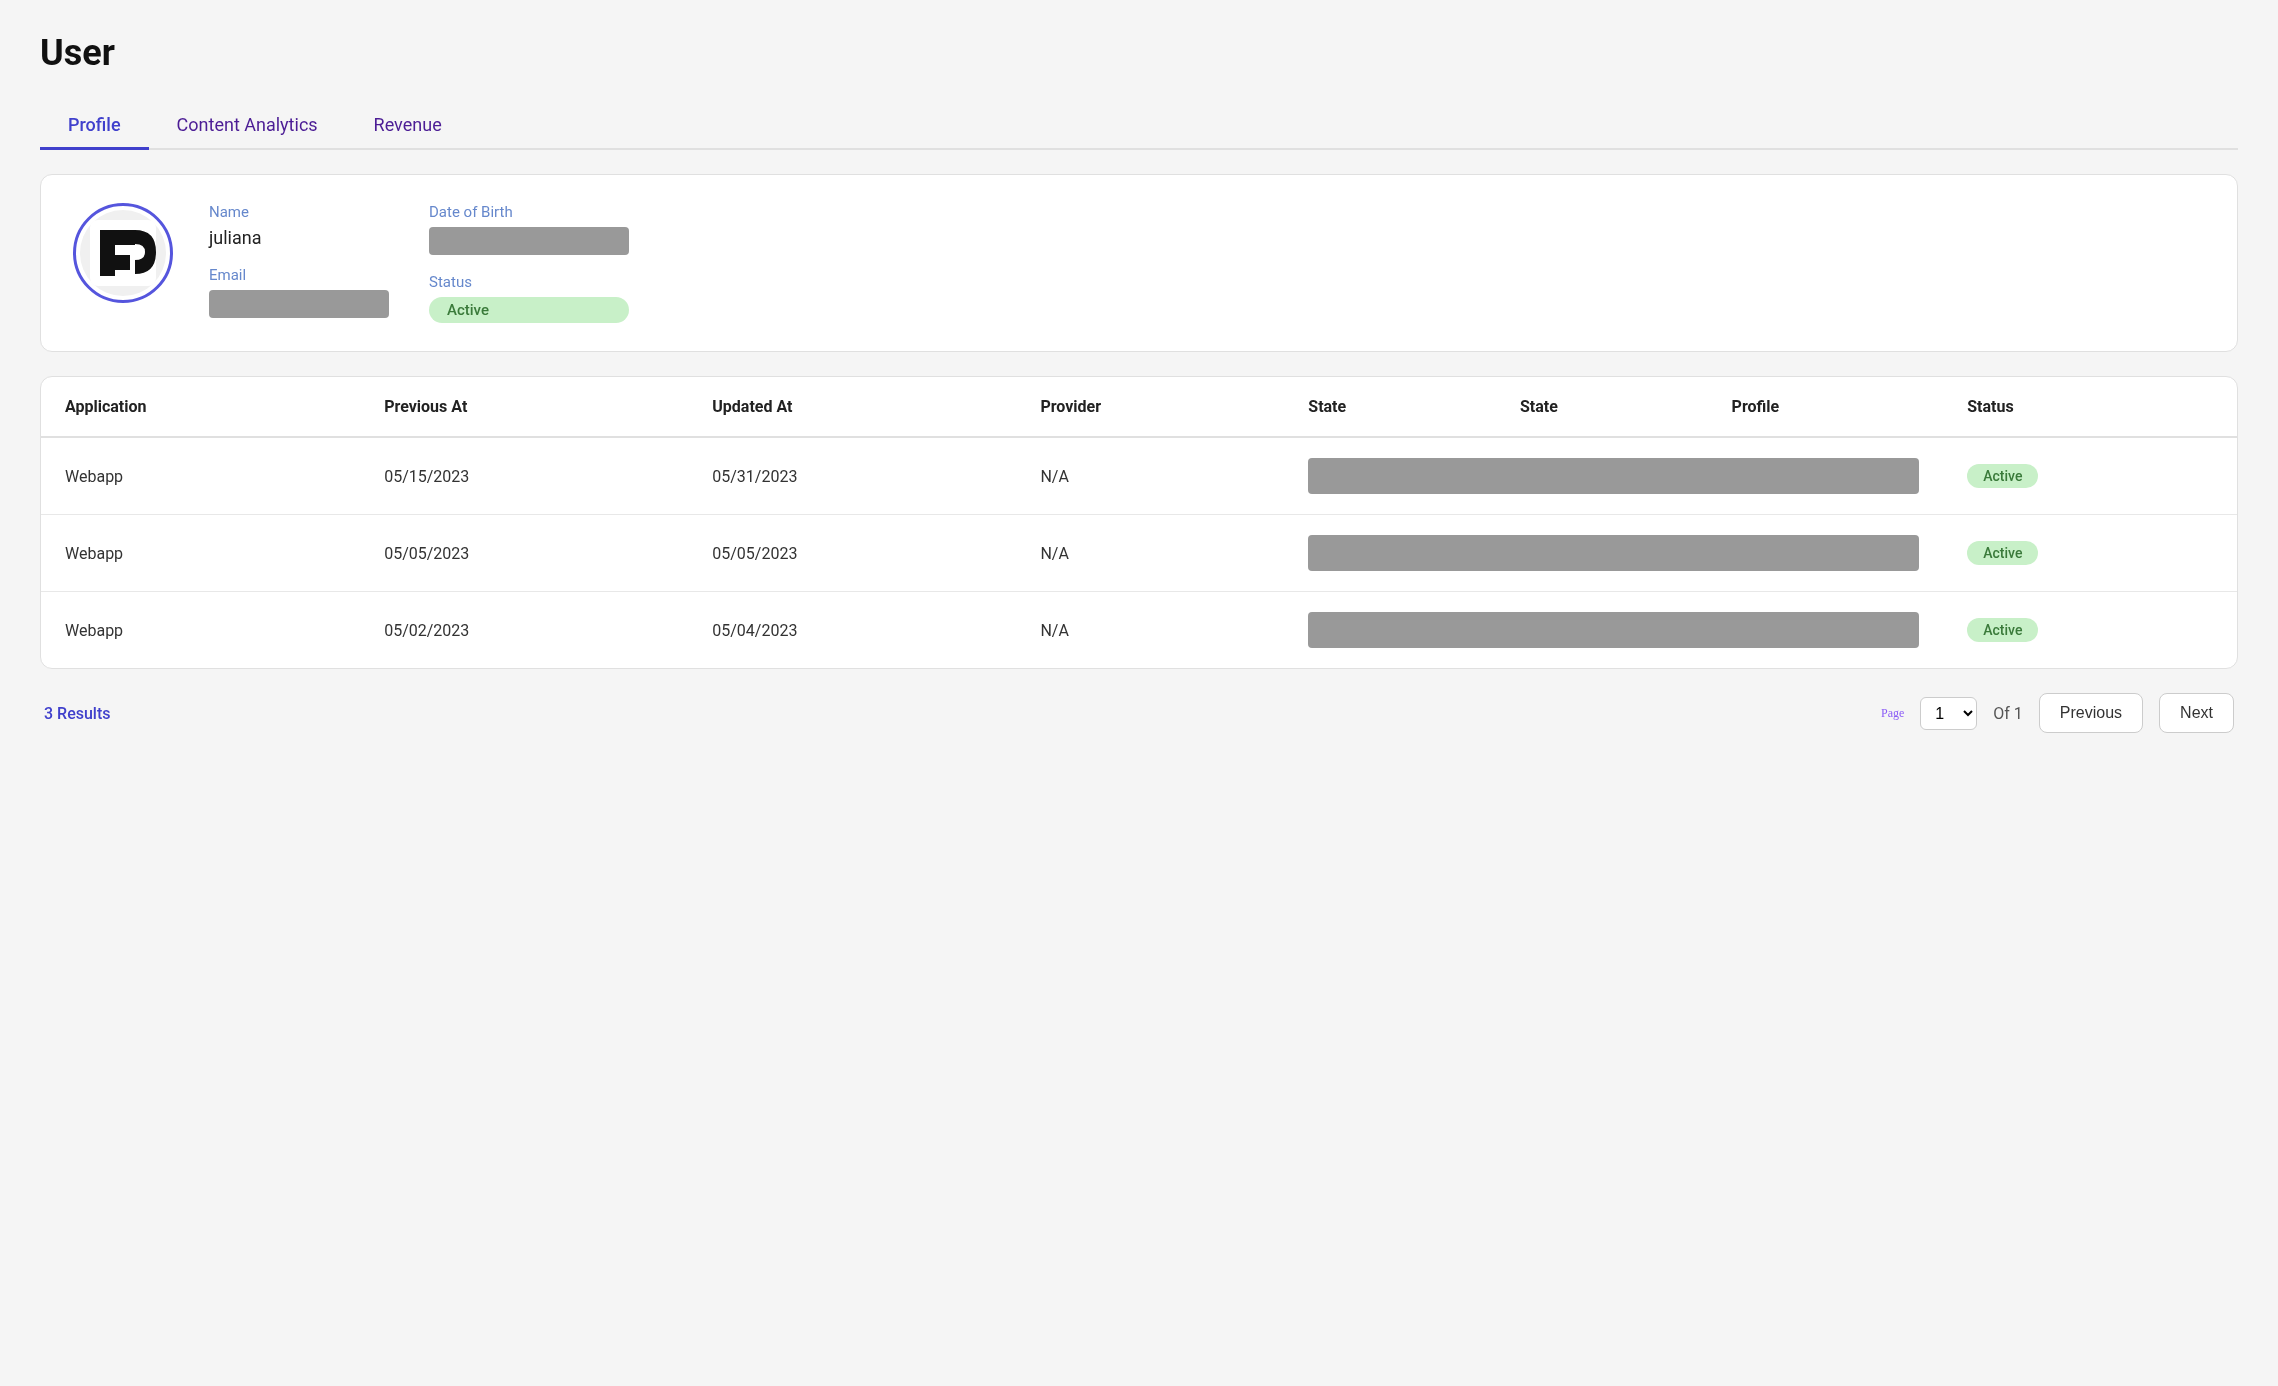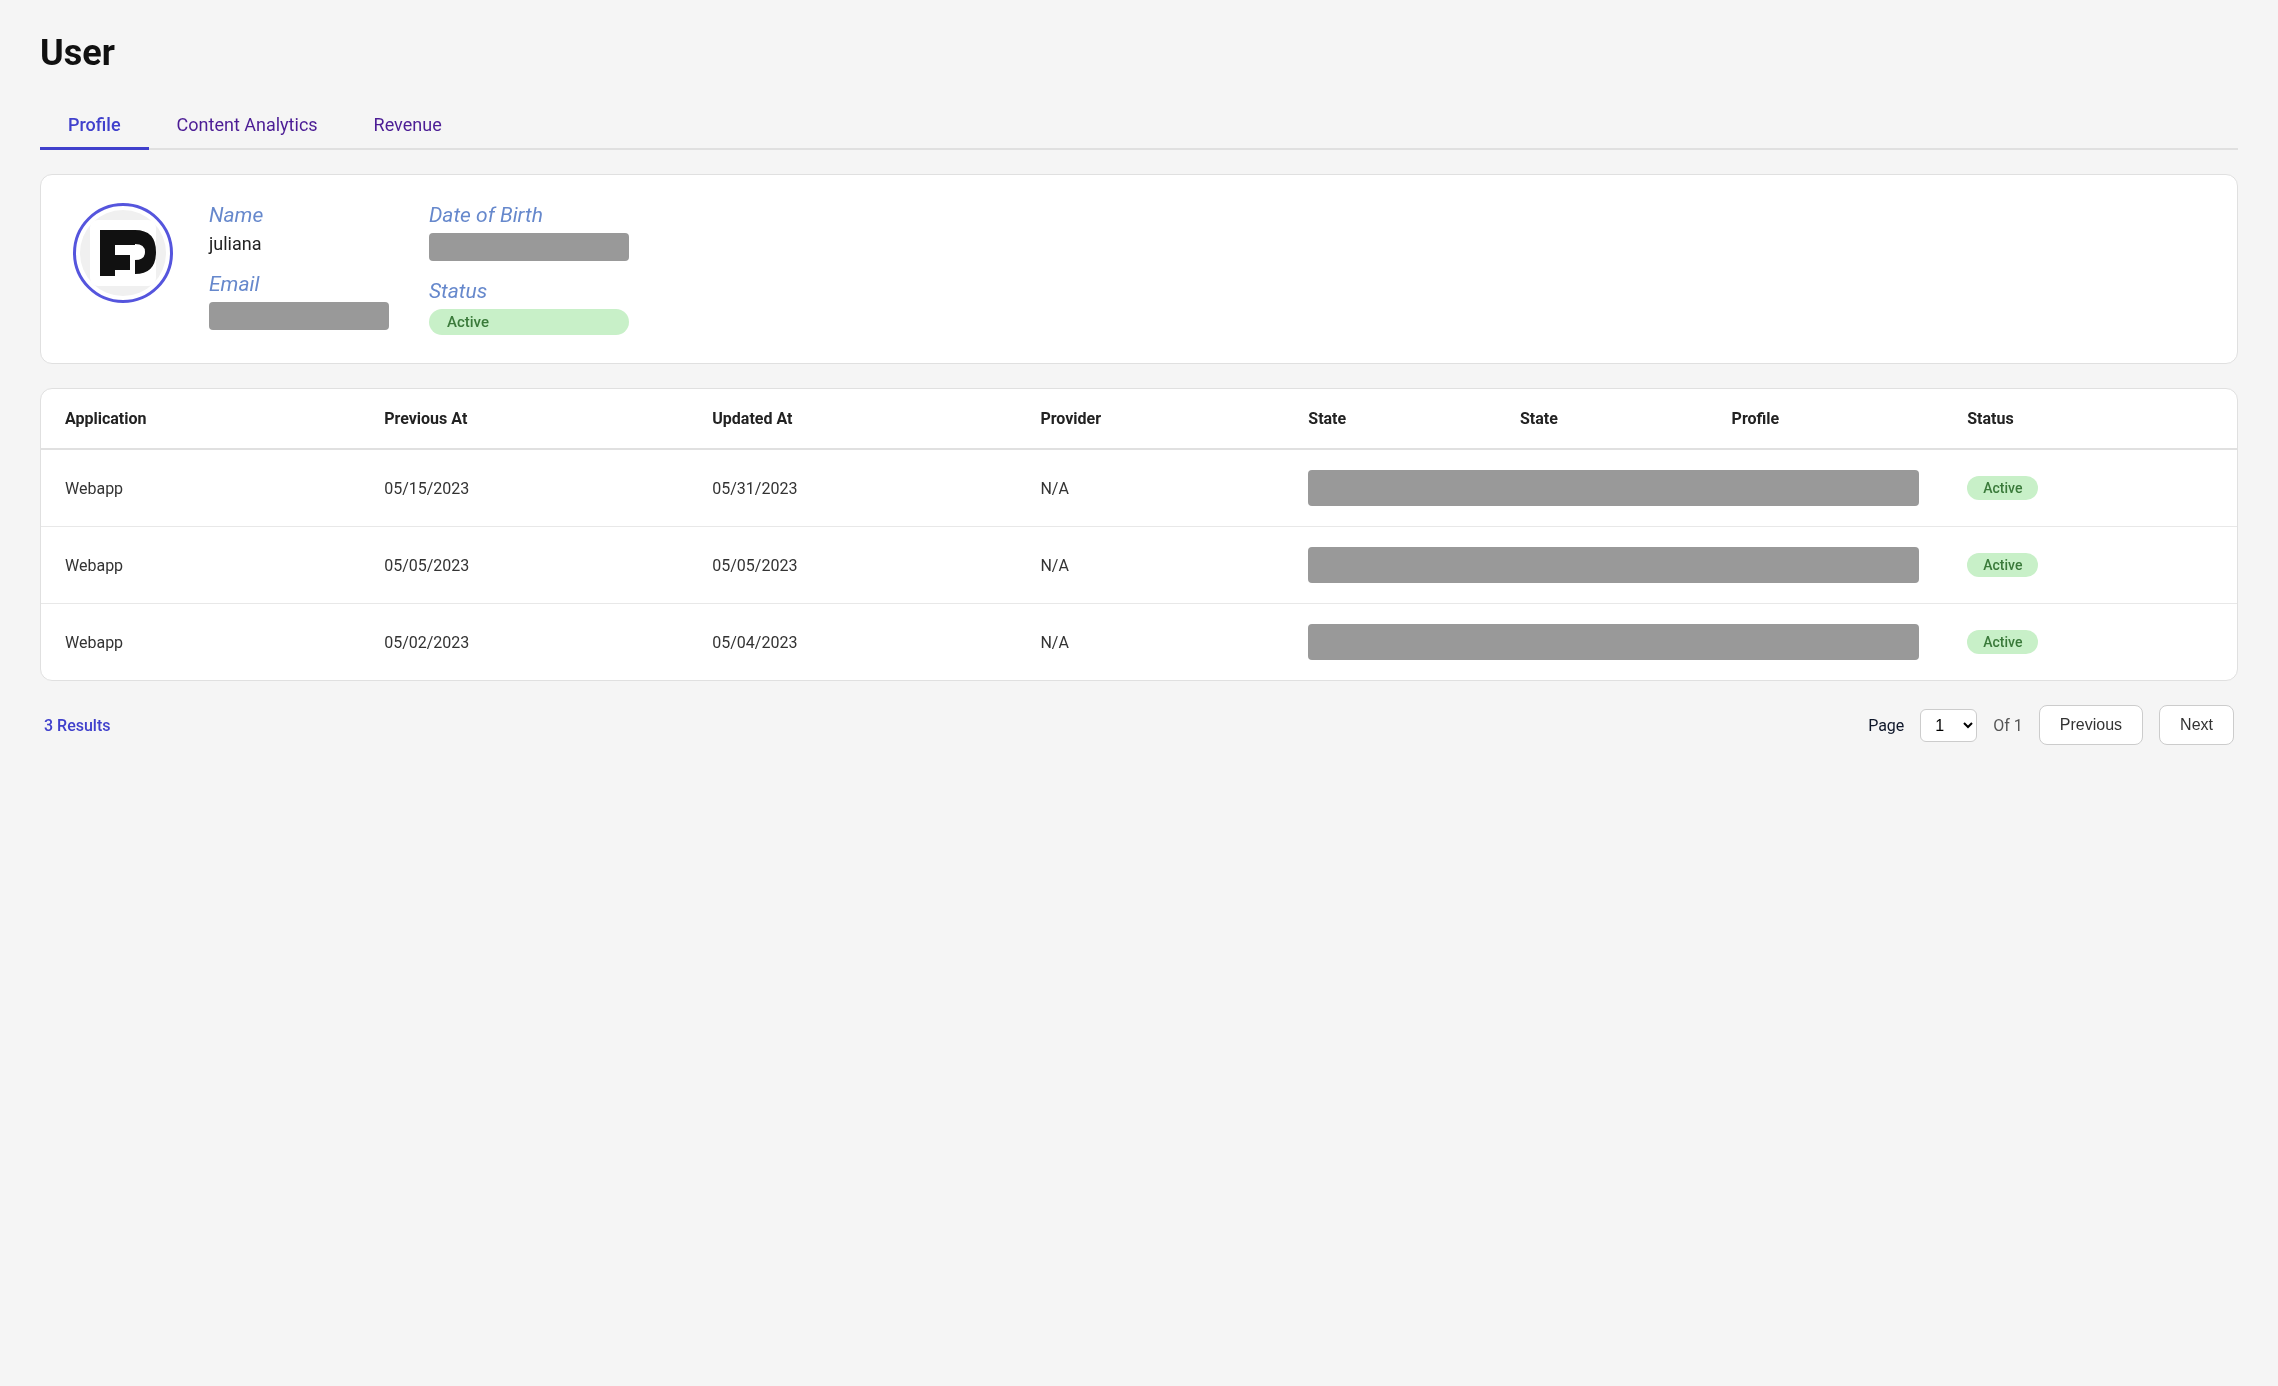--- a/index.html
+++ b/index.html
@@ -76,9 +76,8 @@
       min-width: 180px;
     }
     .field-label {
-      font-size: 21px;
+      font-size: 15px;
       color: #6688cc;
-      font-style: italic;
     }
     .field-value {
       font-size: 18px;

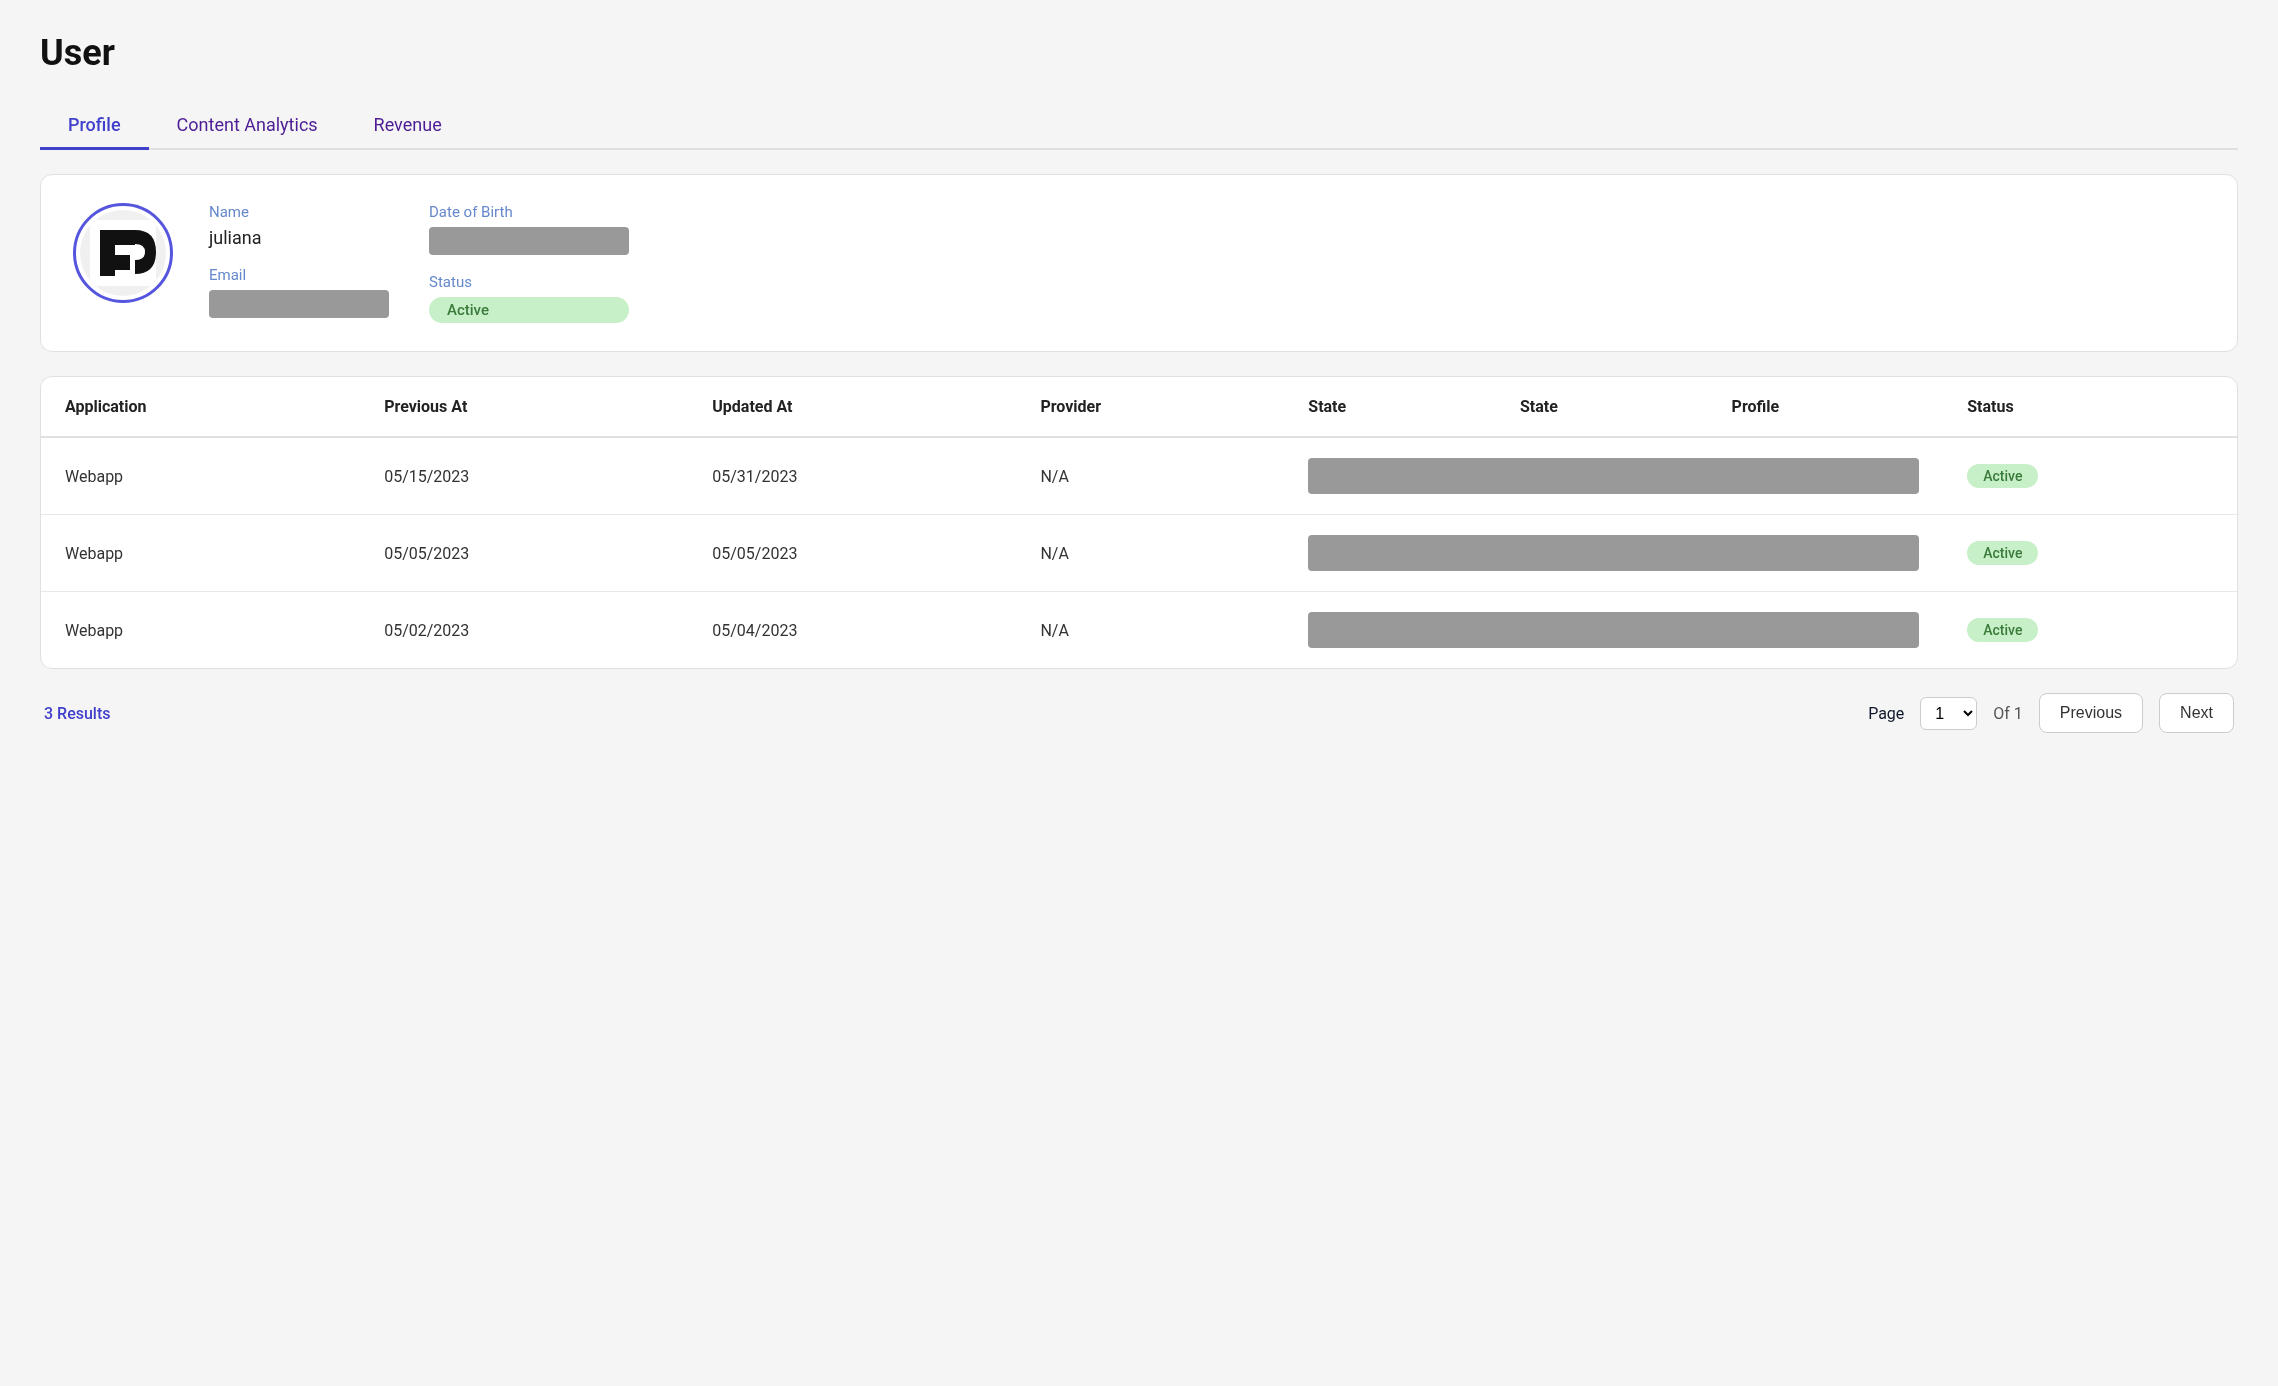--- a/index.html
+++ b/index.html
@@ -187,8 +187,9 @@
       gap: 16px;
     }
     .page-label {
-      font-size: 16px;
-      color: #0f172a;
+      font-size: 12px;
+      color: #8b5cf6;
+      font-family: Liberation Serif, serif;
     }
     .page-select {
       border: 1px solid #ccc;

